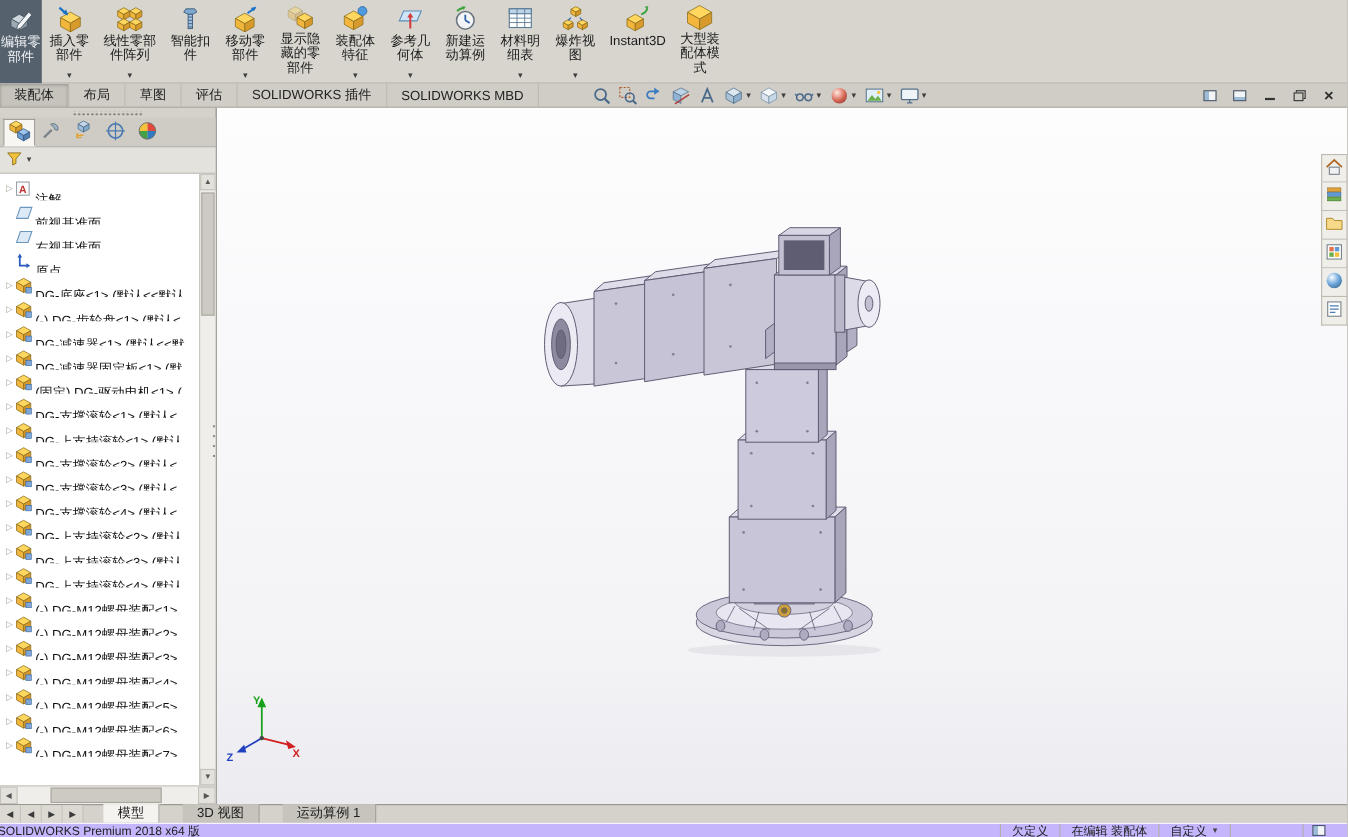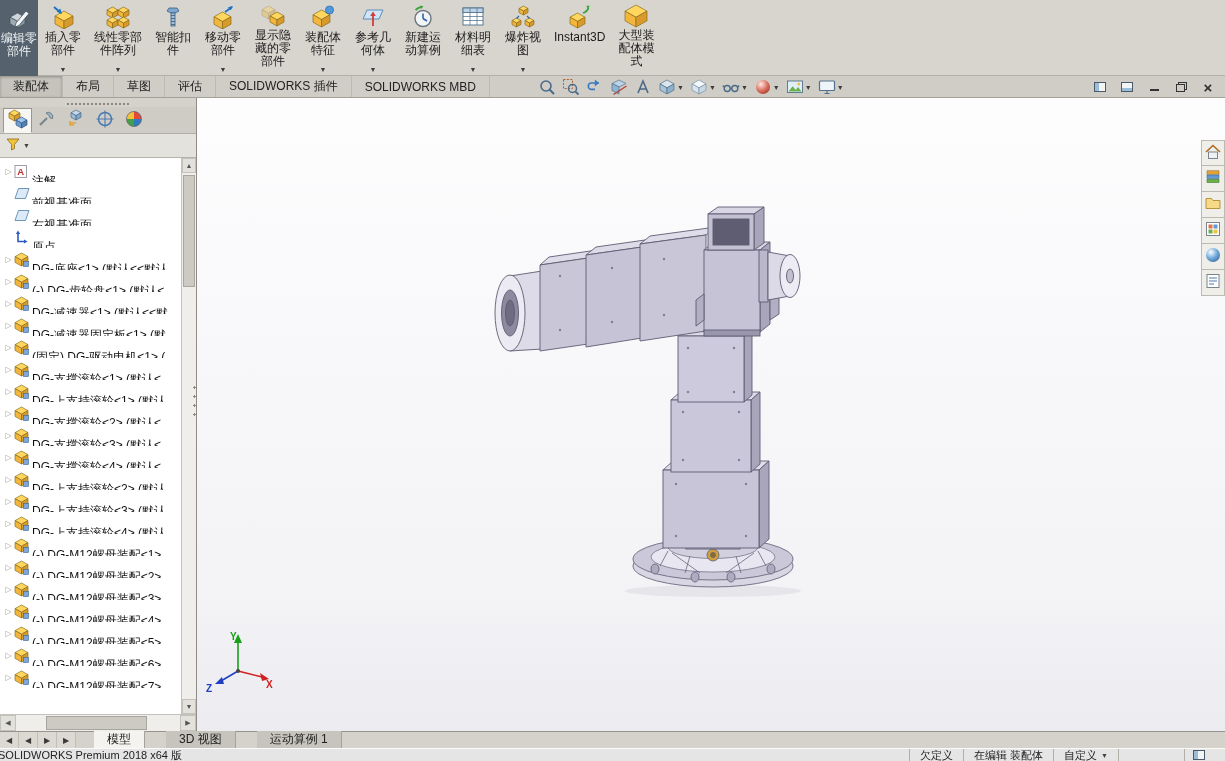--- a/index.html
+++ b/index.html
@@ -77,7 +77,7 @@
   .btab.active{background:#f4f3ef;}
 
   
-  #statusbar{position:absolute;left:0;top:748px;width:100%;height:13px;background:#e5e5e5;border-top:1px solid #fbfaf8;font-size:11px;display:flex;align-items:center;color:#222;}
+  #statusbar{position:absolute;left:0;top:748px;width:100%;height:13px;background:#c4b5fd;border-top:1px solid #fbfaf8;font-size:11px;display:flex;align-items:center;color:#222;}
   #status-left{padding-left:1px;margin-left:-3px;white-space:nowrap;}
   #status-right{margin-left:auto;display:flex;align-items:center;height:100%;}
   .sitem{padding:0 10px;border-left:1px solid #b2afa8;height:100%;display:flex;align-items:center;white-space:nowrap;gap:4px;}

